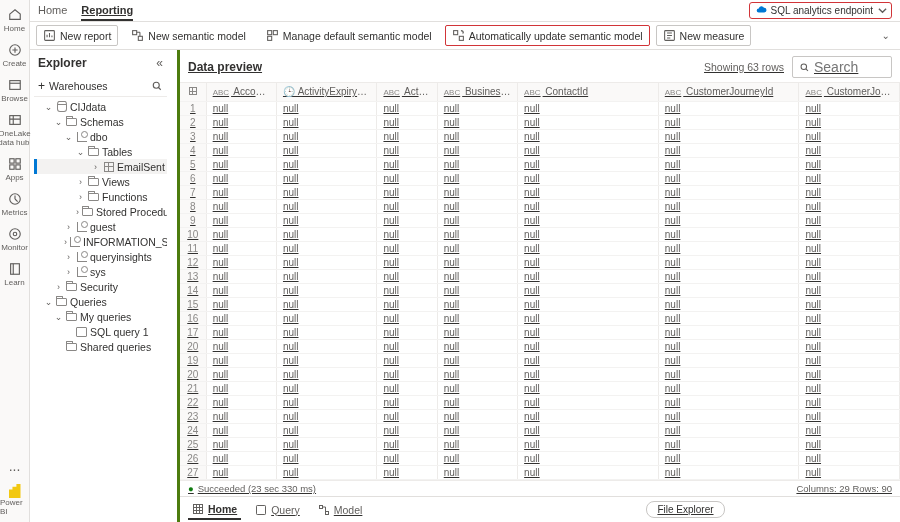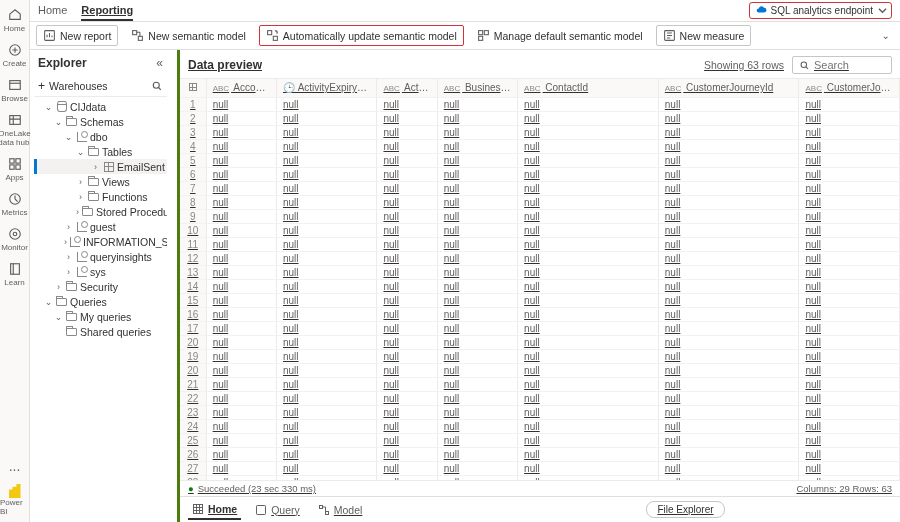--- a/index.html
+++ b/index.html
@@ -178,6 +178,14 @@
           </svg>
           <span>New semantic model</span>
         </div>
+      <div class="tbtn">
+          <svg viewBox="0 0 16 16">
+            <rect x="2" y="2" width="5" height="5"></rect>
+            <rect x="9" y="2" width="5" height="5"></rect>
+            <rect x="2" y="9" width="5" height="5"></rect>
+          </svg>
+          <span>Manage default semantic model</span>
+        </div>
       <div class="tbtn hl">
           <svg viewBox="0 0 16 16">
             <rect x="2" y="2" width="5" height="5"></rect>
@@ -185,14 +193,6 @@
             <path d="M11 2a3 3 0 013 3M14 5l-1-1M14 5l-1 1"></path>
           </svg>
           <span>Automatically update semantic model</span>
-        </div>
-      <div class="tbtn">
-          <svg viewBox="0 0 16 16">
-            <rect x="2" y="2" width="5" height="5"></rect>
-            <rect x="9" y="2" width="5" height="5"></rect>
-            <rect x="2" y="9" width="5" height="5"></rect>
-          </svg>
-          <span>Manage default semantic model</span>
         </div>
       <div class="tbtn boxed">
           <svg viewBox="0 0 16 16">

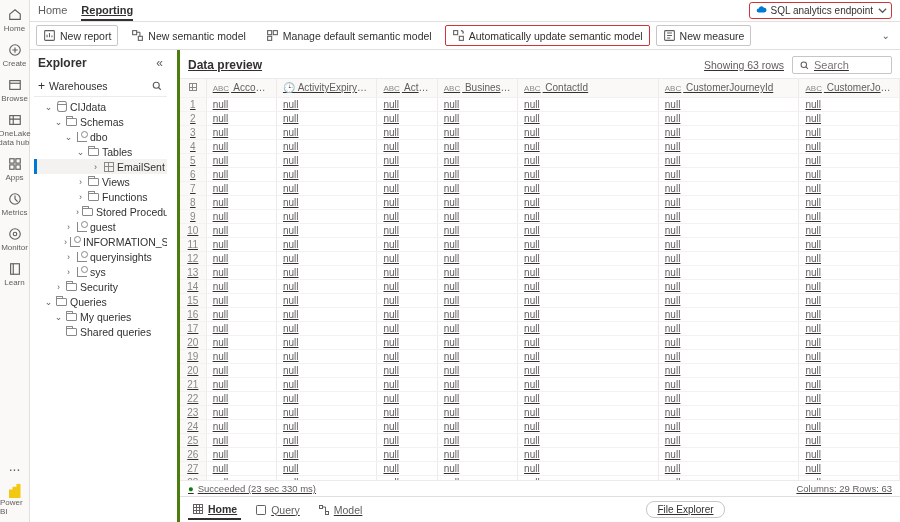--- a/index.html
+++ b/index.html
@@ -47,7 +47,7 @@
   .preview-hdr .rows { font-size:10.5px; color:#605e5c; margin-right:8px;}
   .preview-hdr .search { display:flex; align-items:center; border:1px solid #c8c6c4; border-radius:2px; padding:2px 6px; width:100px;}
   .preview-hdr .search svg{width:11px;height:11px;stroke:#605e5c;fill:none;stroke-width:1.5;margin-right:4px;}
-  .preview-hdr .search input{border:none;outline:none;font-size:11px;width:70px;}
+  .preview-hdr .search input{border:none;outline:none;font-size:14px;width:70px;}
   .grid { flex:1; overflow:hidden; border-top:1px solid #edebe9;}
   table { border-collapse:collapse; width:100%; table-layout:fixed;}
   th,td { border-right:1px solid #edebe9; border-bottom:1px solid #f3f2f1; font-size:10px; text-align:left; padding:1px 6px; overflow:hidden; white-space:nowrap; text-overflow:ellipsis; color:#605e5c;}

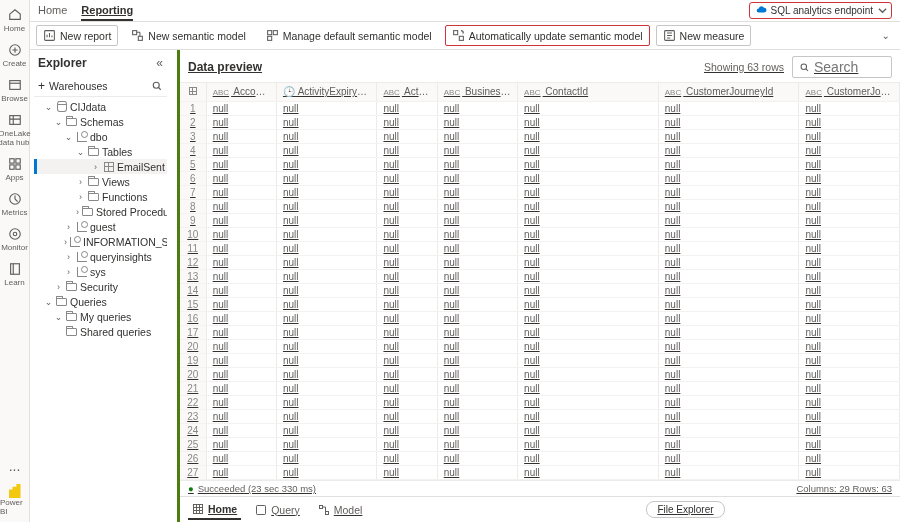--- a/index.html
+++ b/index.html
@@ -324,6 +324,13 @@
               </span>
               <span>My queries</span>
             </div>
+            <div class="tn ind3">
+              <span class="caret"></span>
+              <span class="ic">
+                <span class="sqlico"></span>
+              </span>
+              <span>SQL query 1</span>
+            </div>
             <div class="tn ind2">
               <span class="caret"></span>
               <span class="ic">

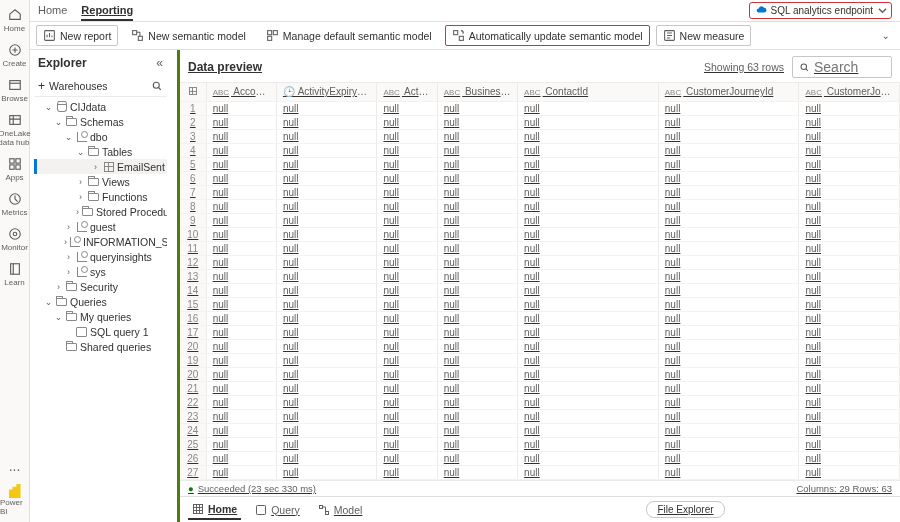--- a/index.html
+++ b/index.html
@@ -662,7 +662,7 @@
         <div class="status">
           <span class="ok">●</span>
           <span>Succeeded (23 sec 330 ms)</span>
-          <span class="right">Columns: 29  Rows: 63</span>
+          <span class="right">Columns: 29  Rows: 90</span>
         </div>
         <div class="footer">
           <div class="ftab active">

